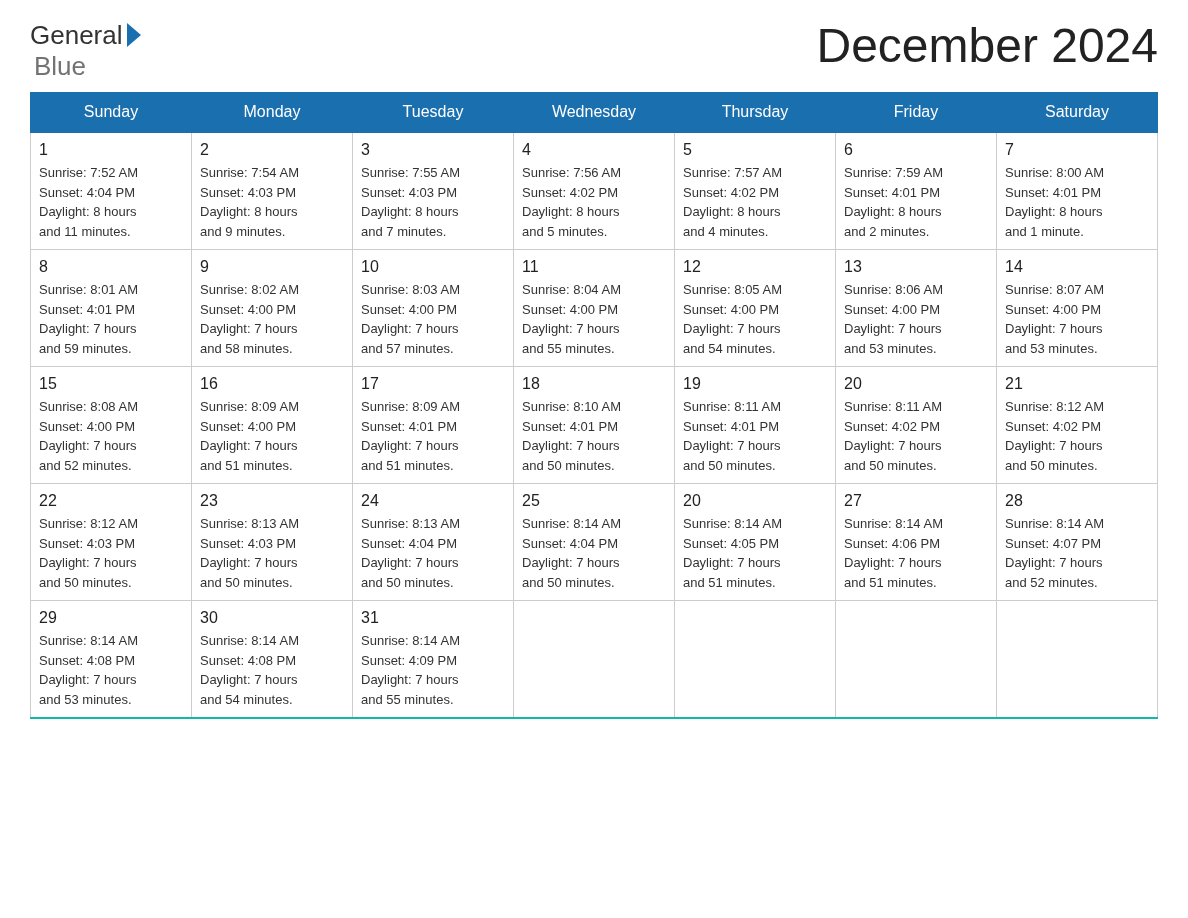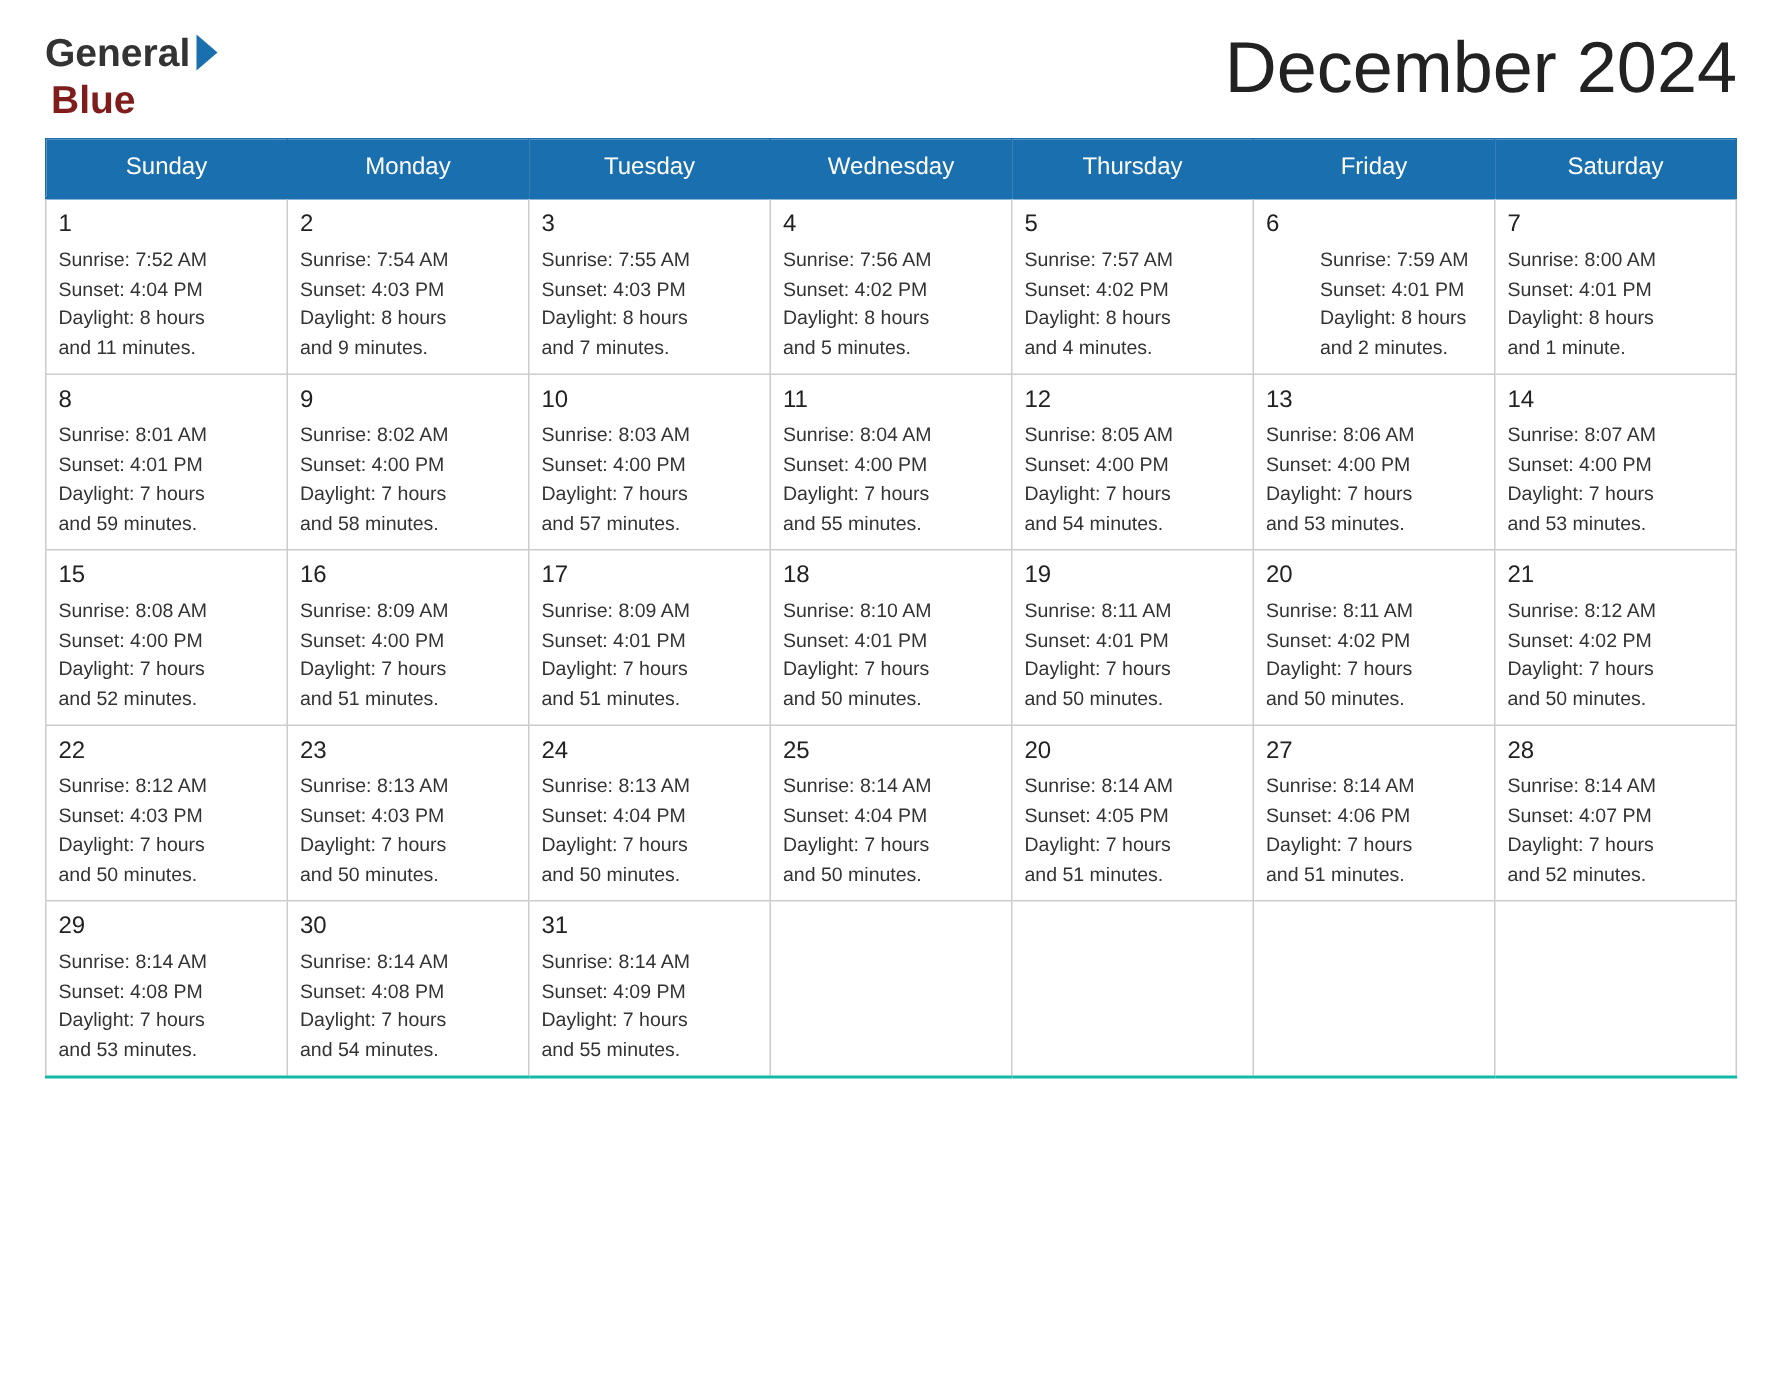--- a/index.html
+++ b/index.html
@@ -27,7 +27,7 @@
     }
     .logo-text-general {
       font-size: 26px;
-      font-weight: bold;
+      font-weight: normal;
       color: #333;
     }
     .logo-arrow {

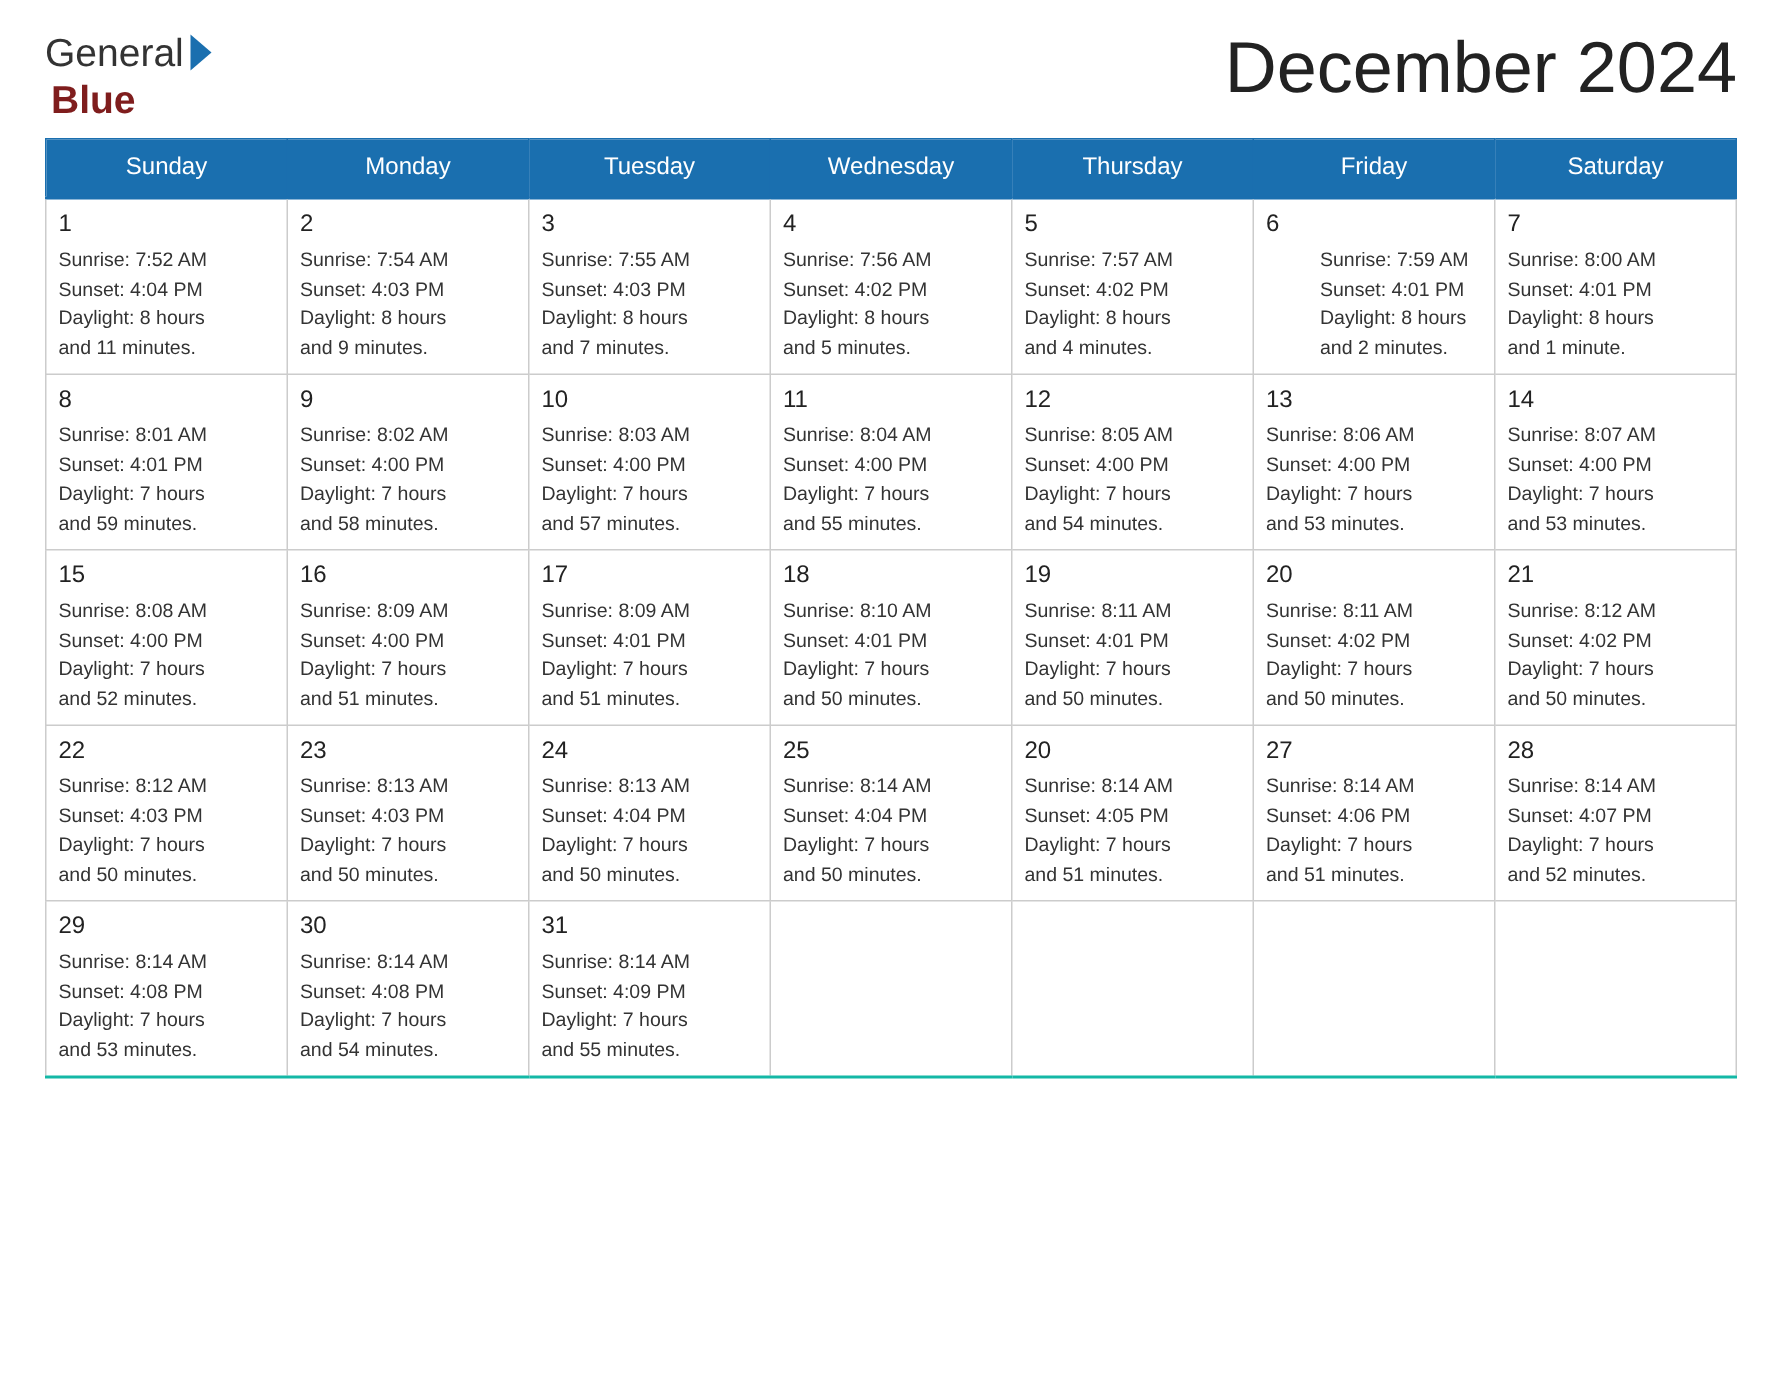--- a/index.html
+++ b/index.html
@@ -41,8 +41,8 @@
     }
     .logo-text-blue {
       font-size: 26px;
-      font-weight: bold;
-      color: #7f1d1d;
+      font-weight: normal;
+      color: #737373;
       margin-left: 4px;
     }
     .title-block {

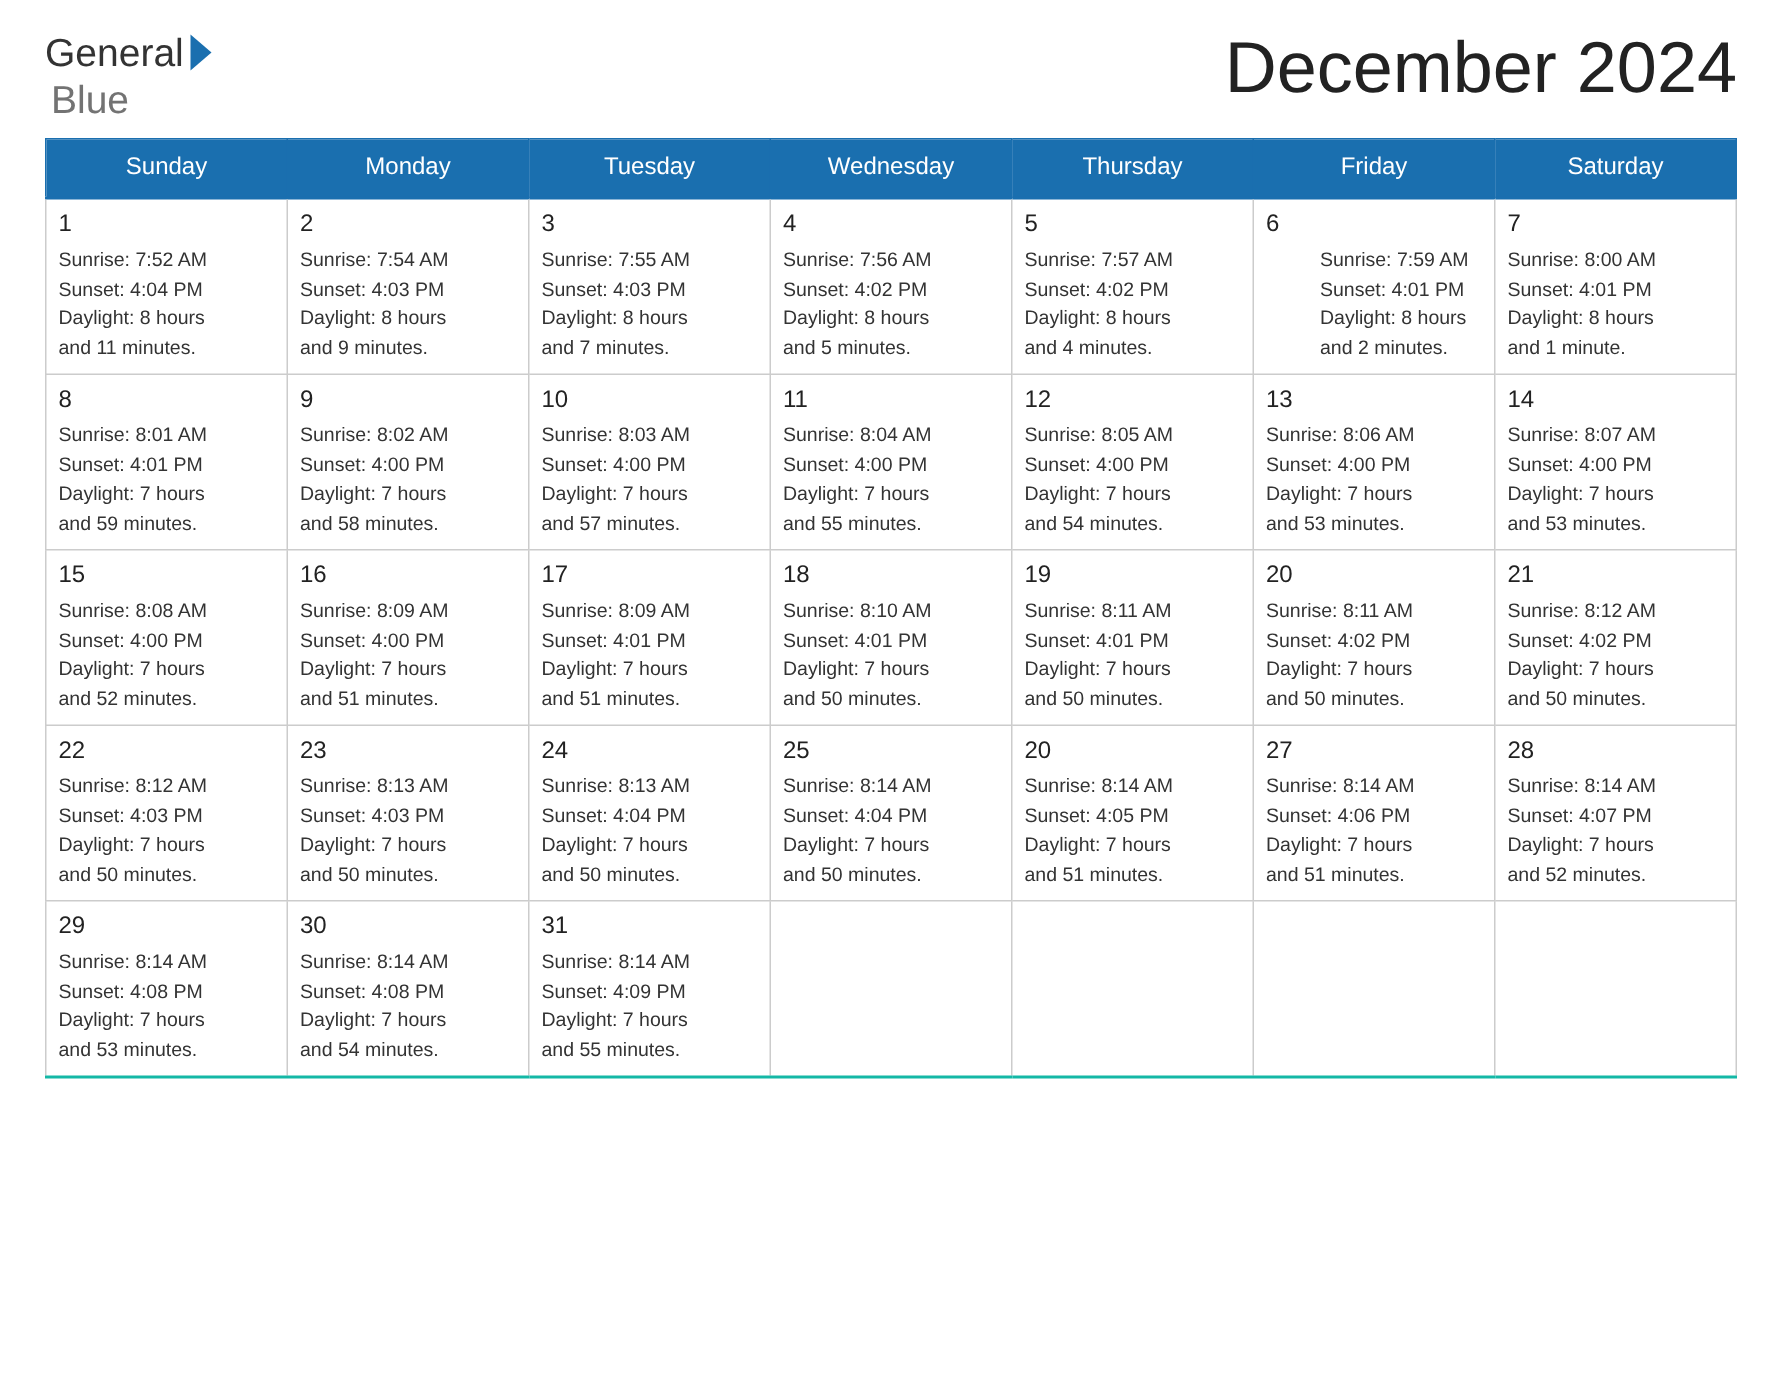--- a/index.html
+++ b/index.html
@@ -174,7 +174,7 @@
         </td>
         <td>
           <span class="day-num">6</span>
-          <div class="day-info" style="white-space: pre-line; margin-left: 36px;">Sunrise: 7:59 AM
+          <div class="day-info" style="white-space: pre-line;">Sunrise: 7:59 AM
 Sunset: 4:01 PM
 Daylight: 8 hours
 and 2 minutes.</div>

